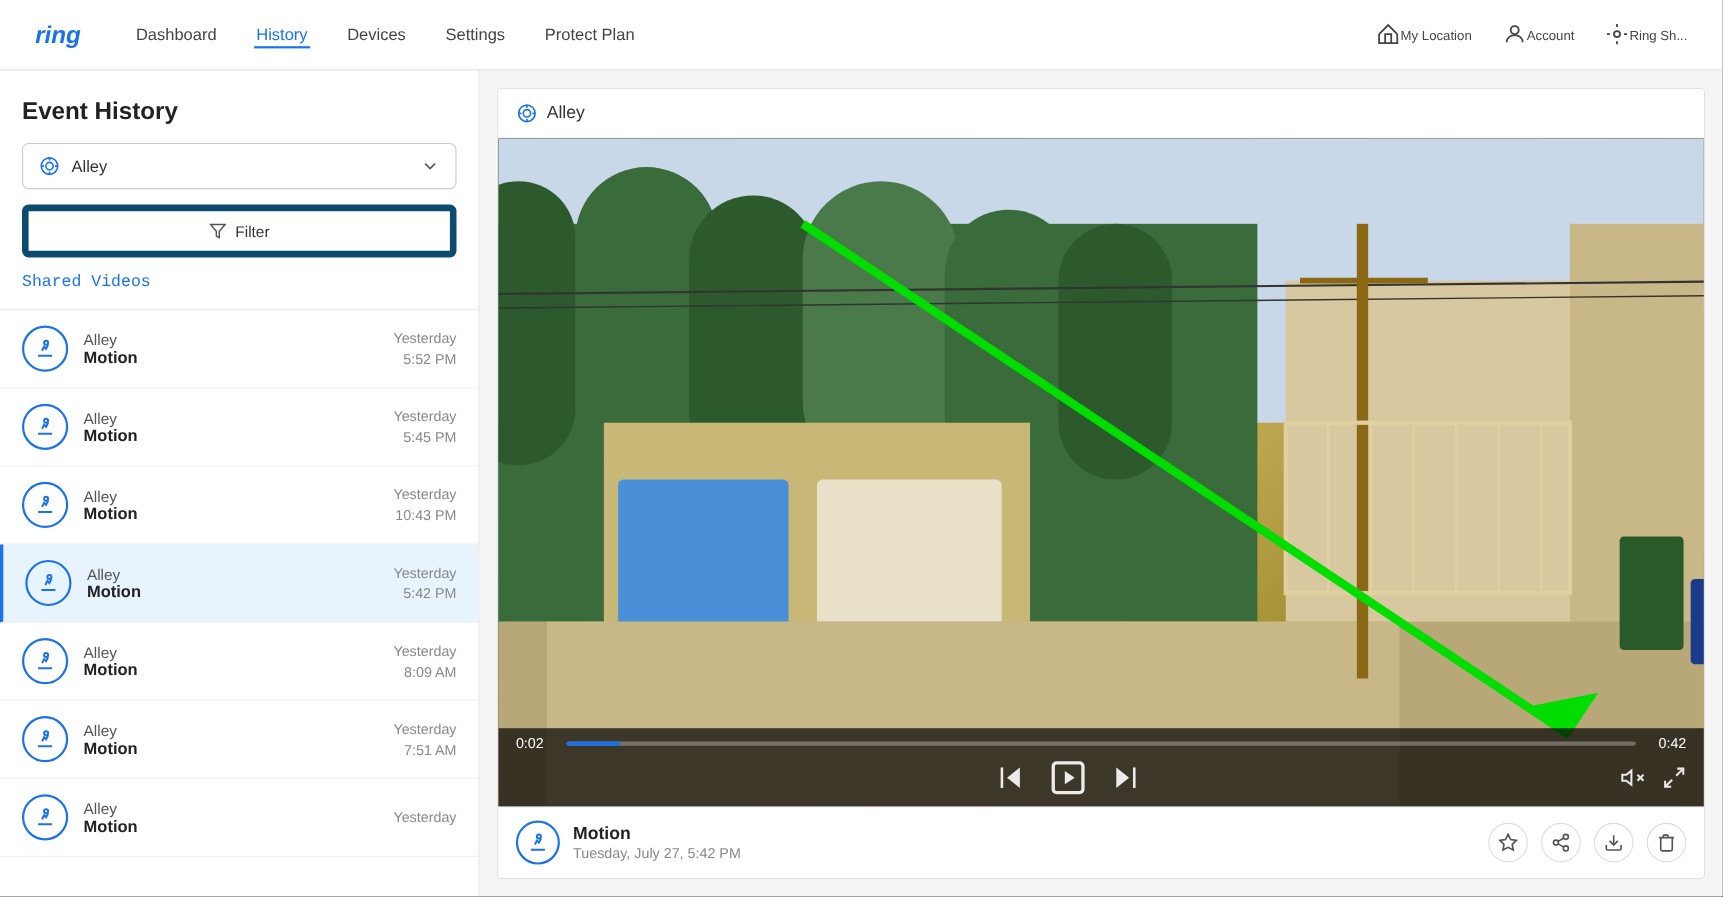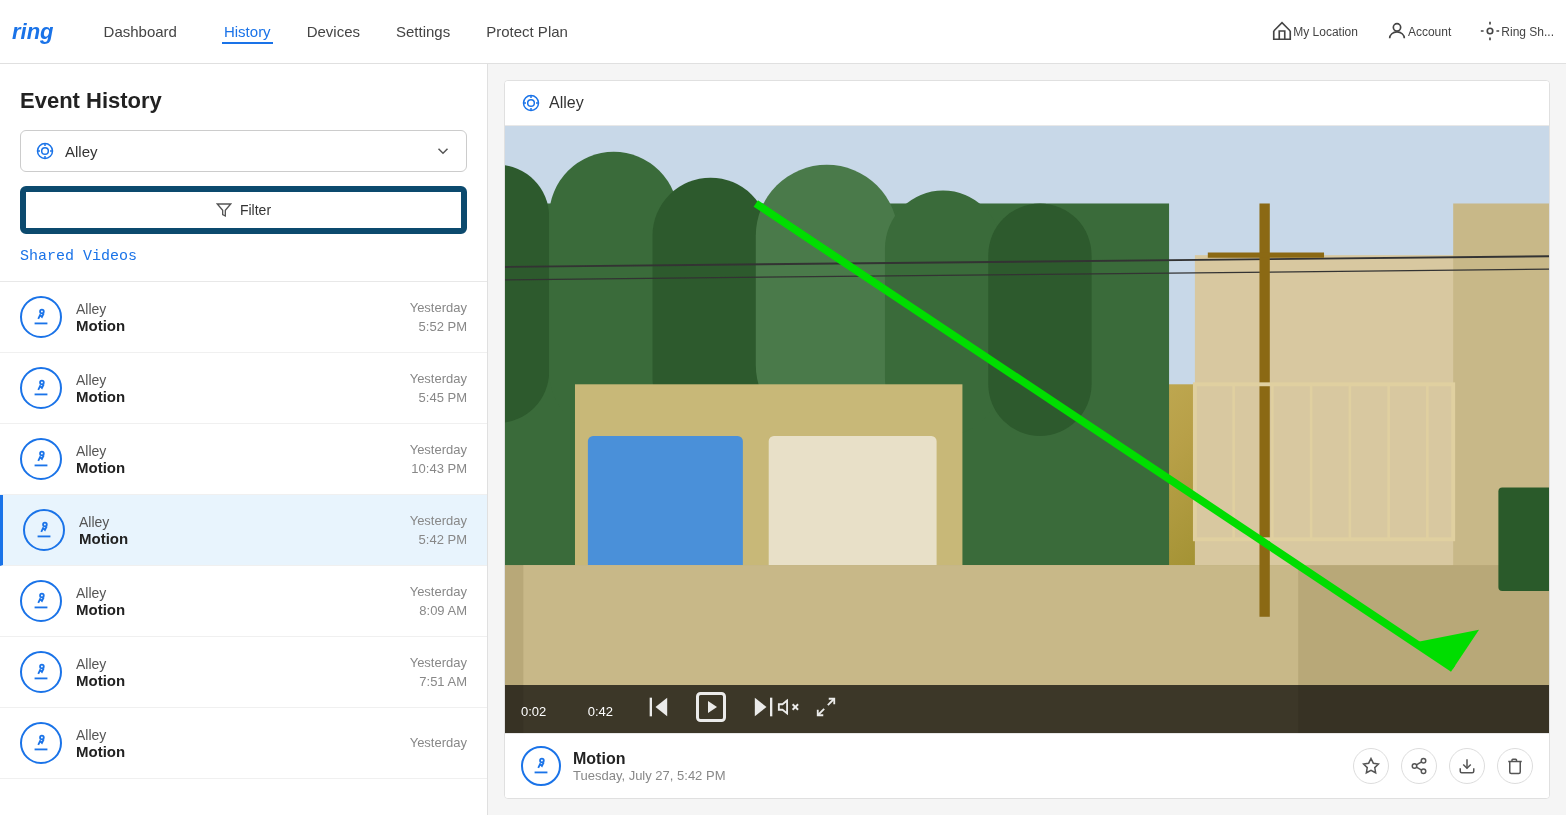--- a/index.html
+++ b/index.html
@@ -12,7 +12,7 @@
       height: 64px;
       display: flex;
       align-items: center;
-      padding: 0 12px;
+      padding: 0 32px;
       gap: 32px;
       flex-shrink: 0;
       position: relative;

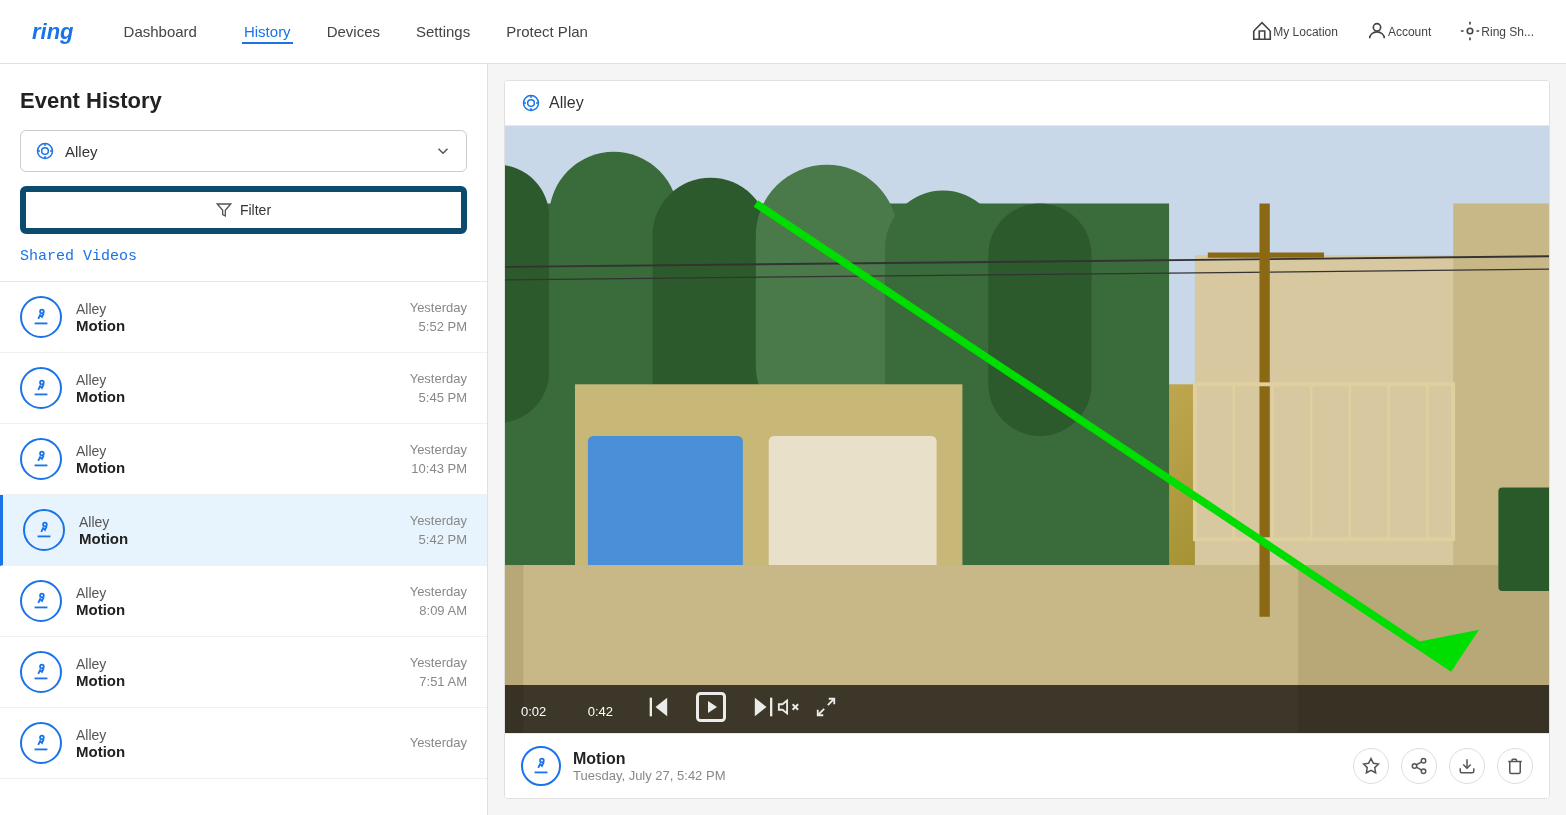--- a/index.html
+++ b/index.html
@@ -35,7 +35,6 @@
       color: #1a73e8;
       border-bottom: 2.5px solid #1a73e8;
       padding-bottom: 2px;
-      margin-left: 11px;
     }
     .nav-right {
       margin-left: auto;

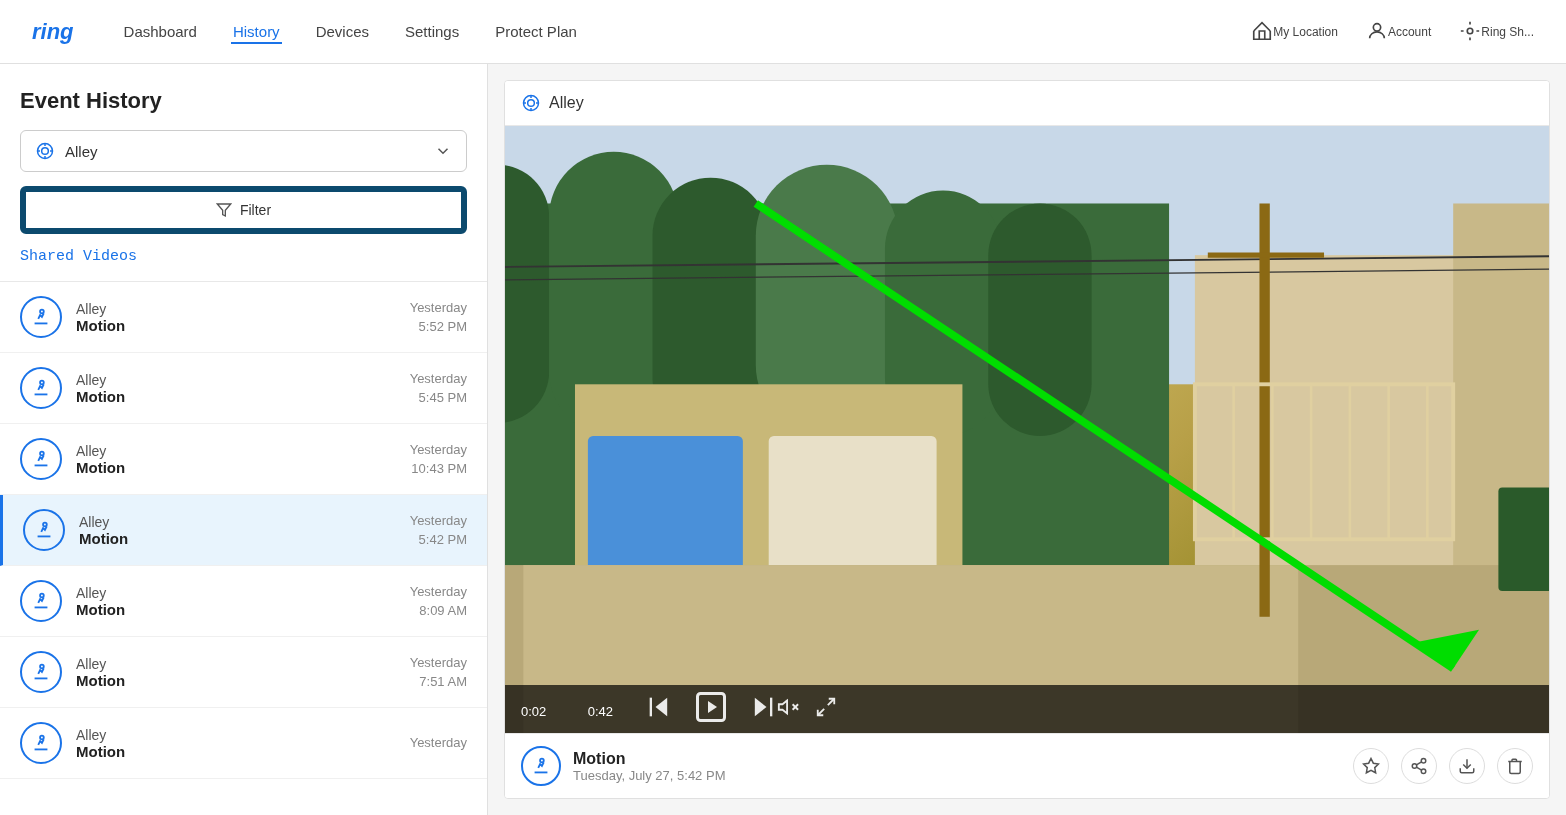--- a/index.html
+++ b/index.html
@@ -62,7 +62,7 @@
 
     
     .sidebar {
-      width: 488px;
+      width: 436px;
       background: #fff;
       border-right: 1px solid #e0e0e0;
       display: flex;

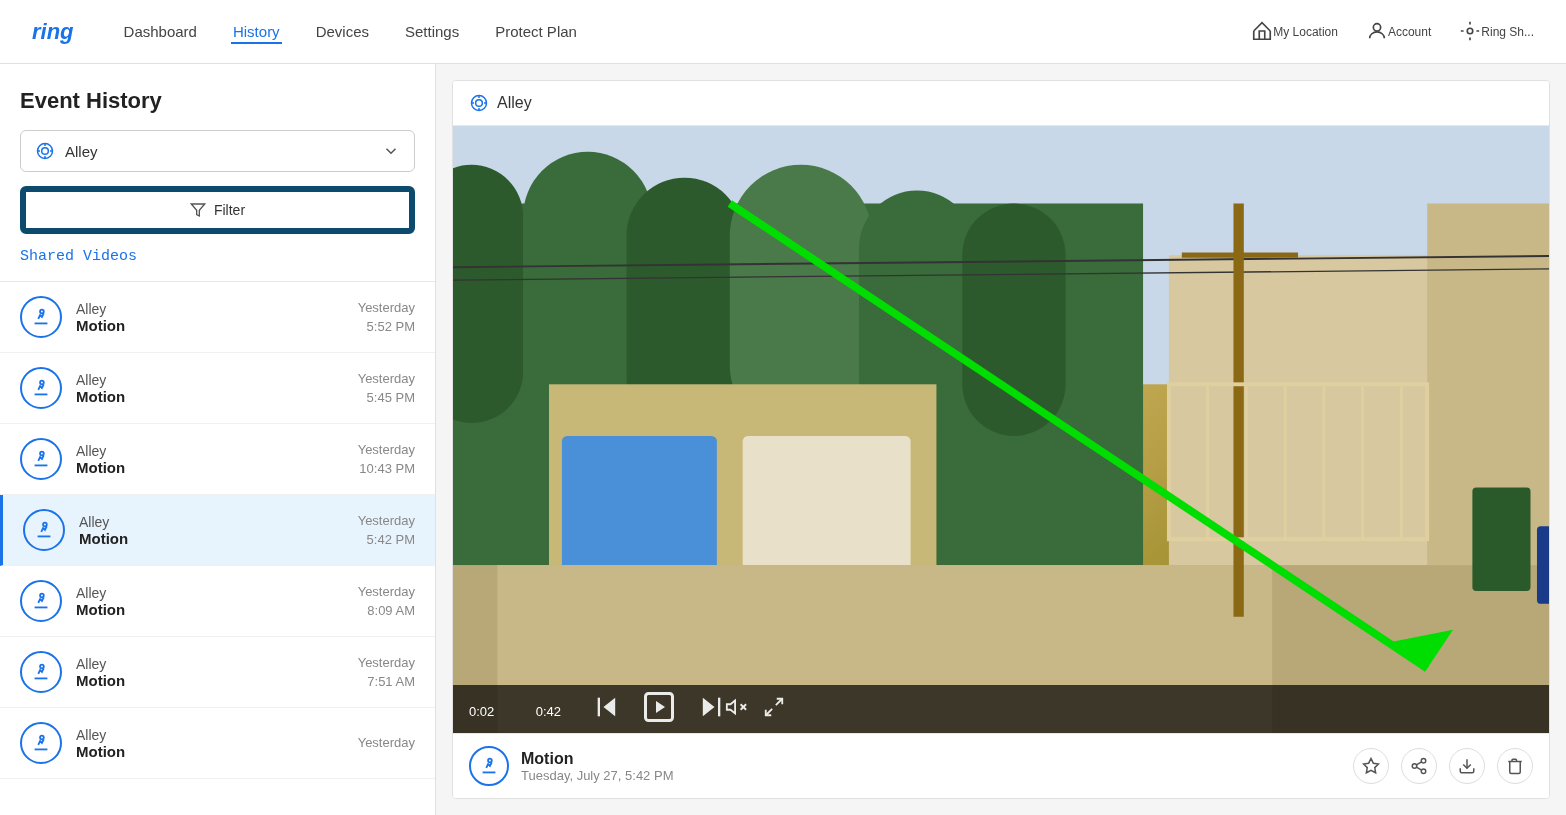--- a/index.html
+++ b/index.html
@@ -246,7 +246,7 @@
     .video-bottom-controls {
       background: rgba(0,0,0,0.7);
       display: flex;
-      flex-direction: row;
+      flex-direction: column;
       position: absolute;
       bottom: 0;
       left: 0;

